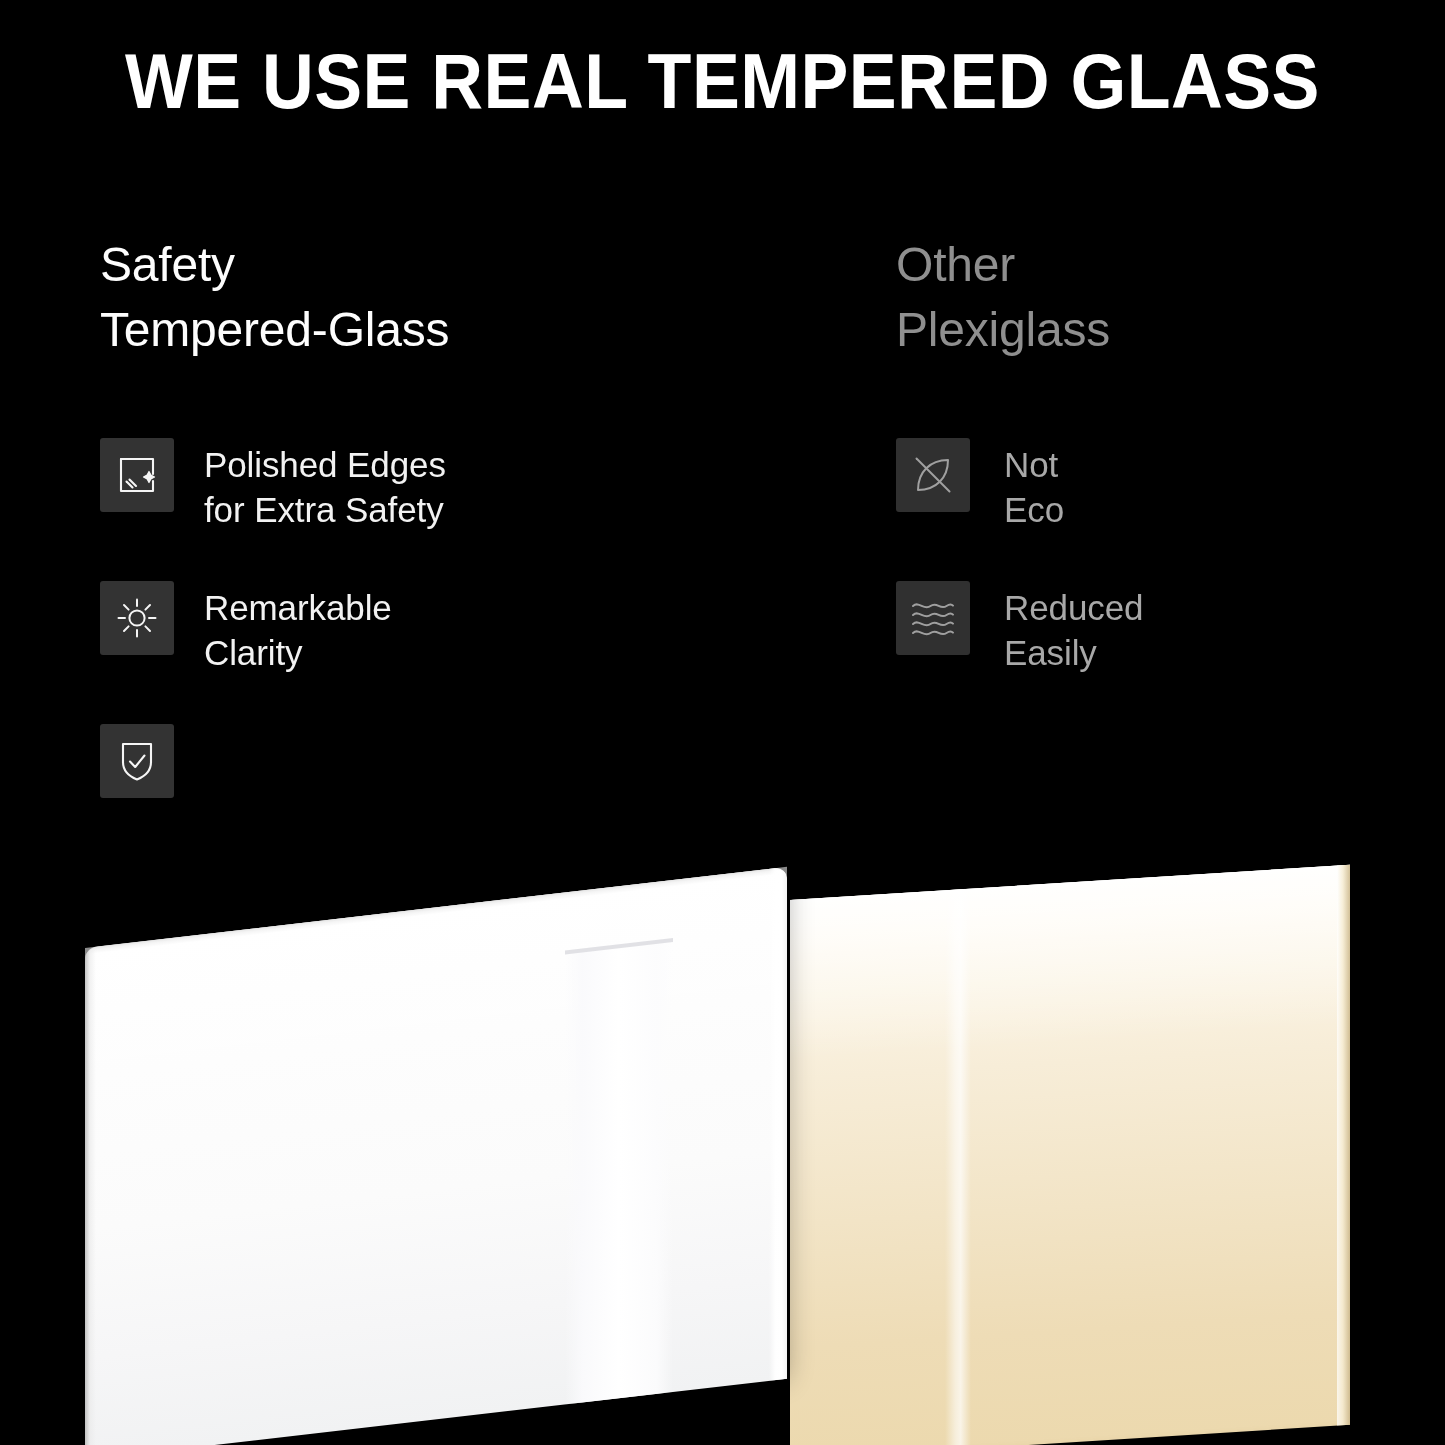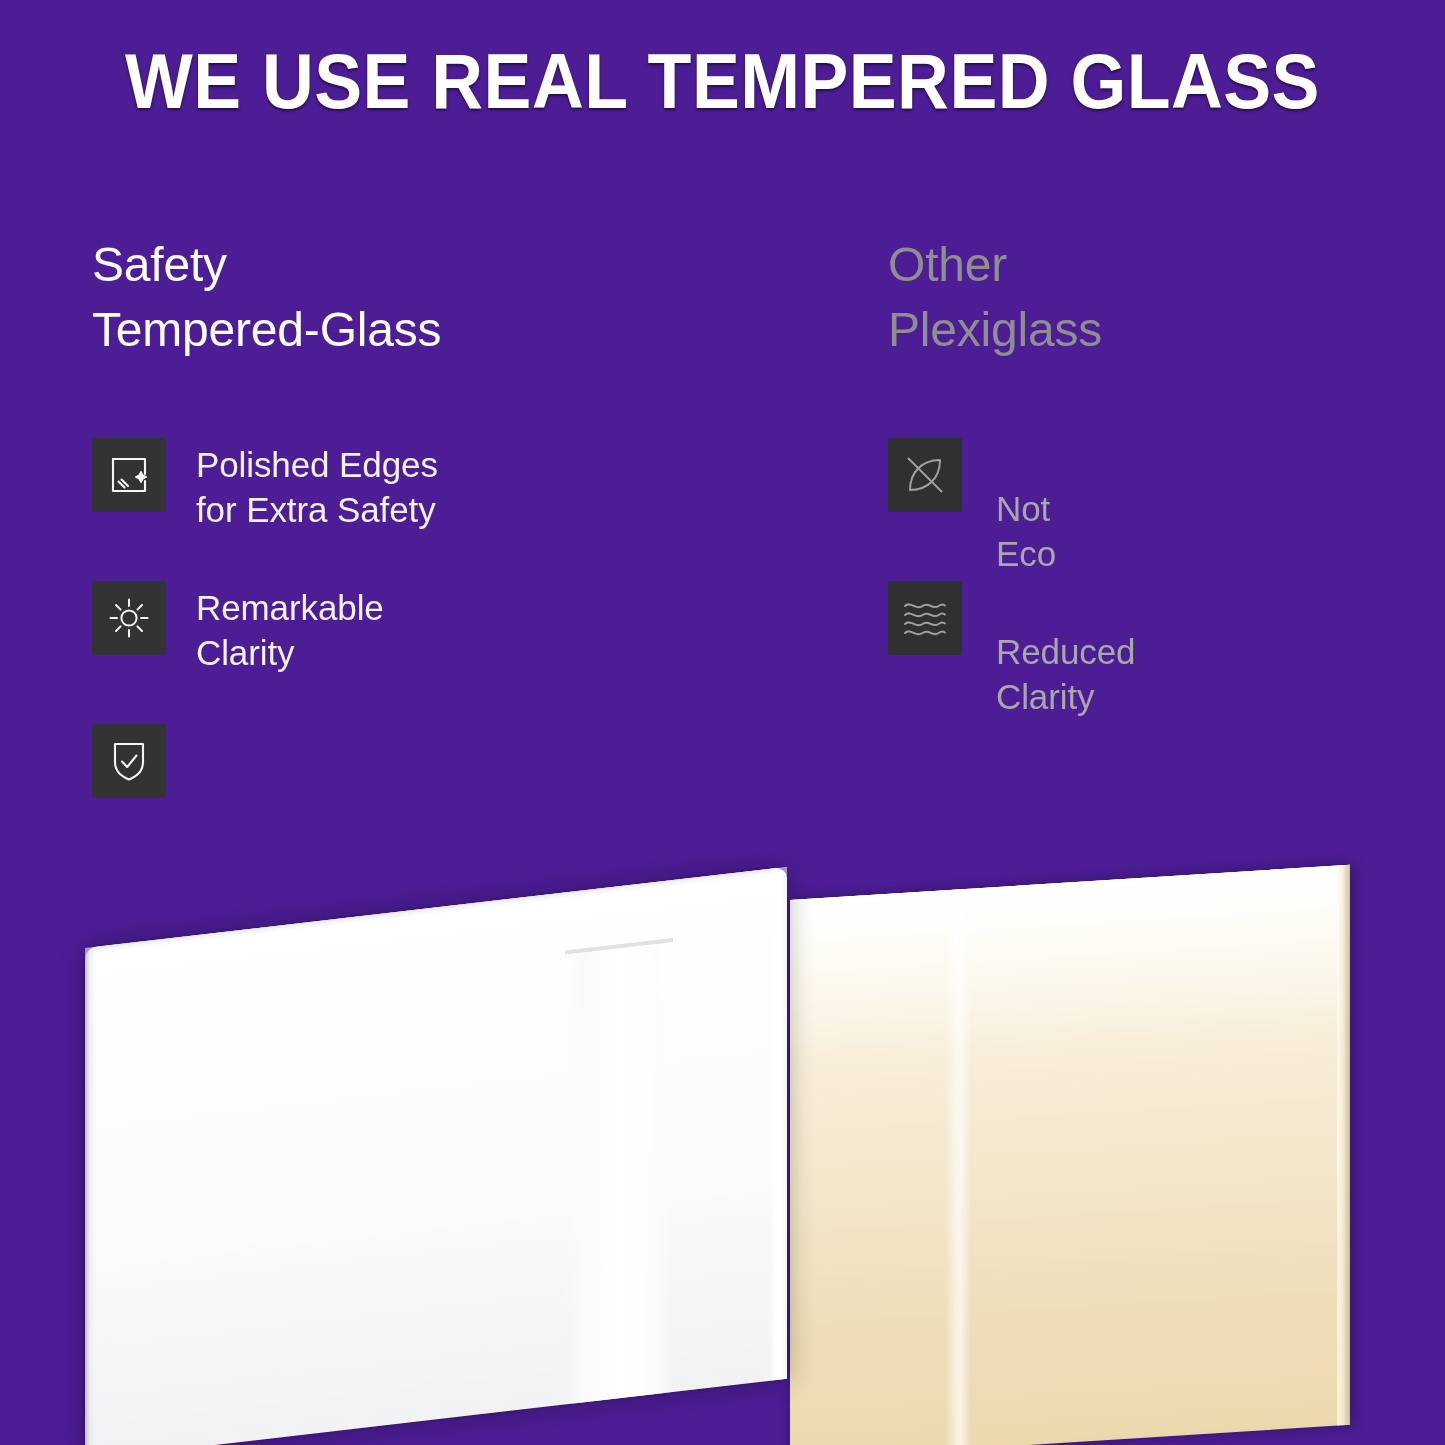--- a/index.html
+++ b/index.html
@@ -14,7 +14,7 @@
   #stage {
     position:relative;
     width:1445px; height:1445px;
-    background:#4c1d95;
+    background:#000000;
     overflow:hidden;
   }
 

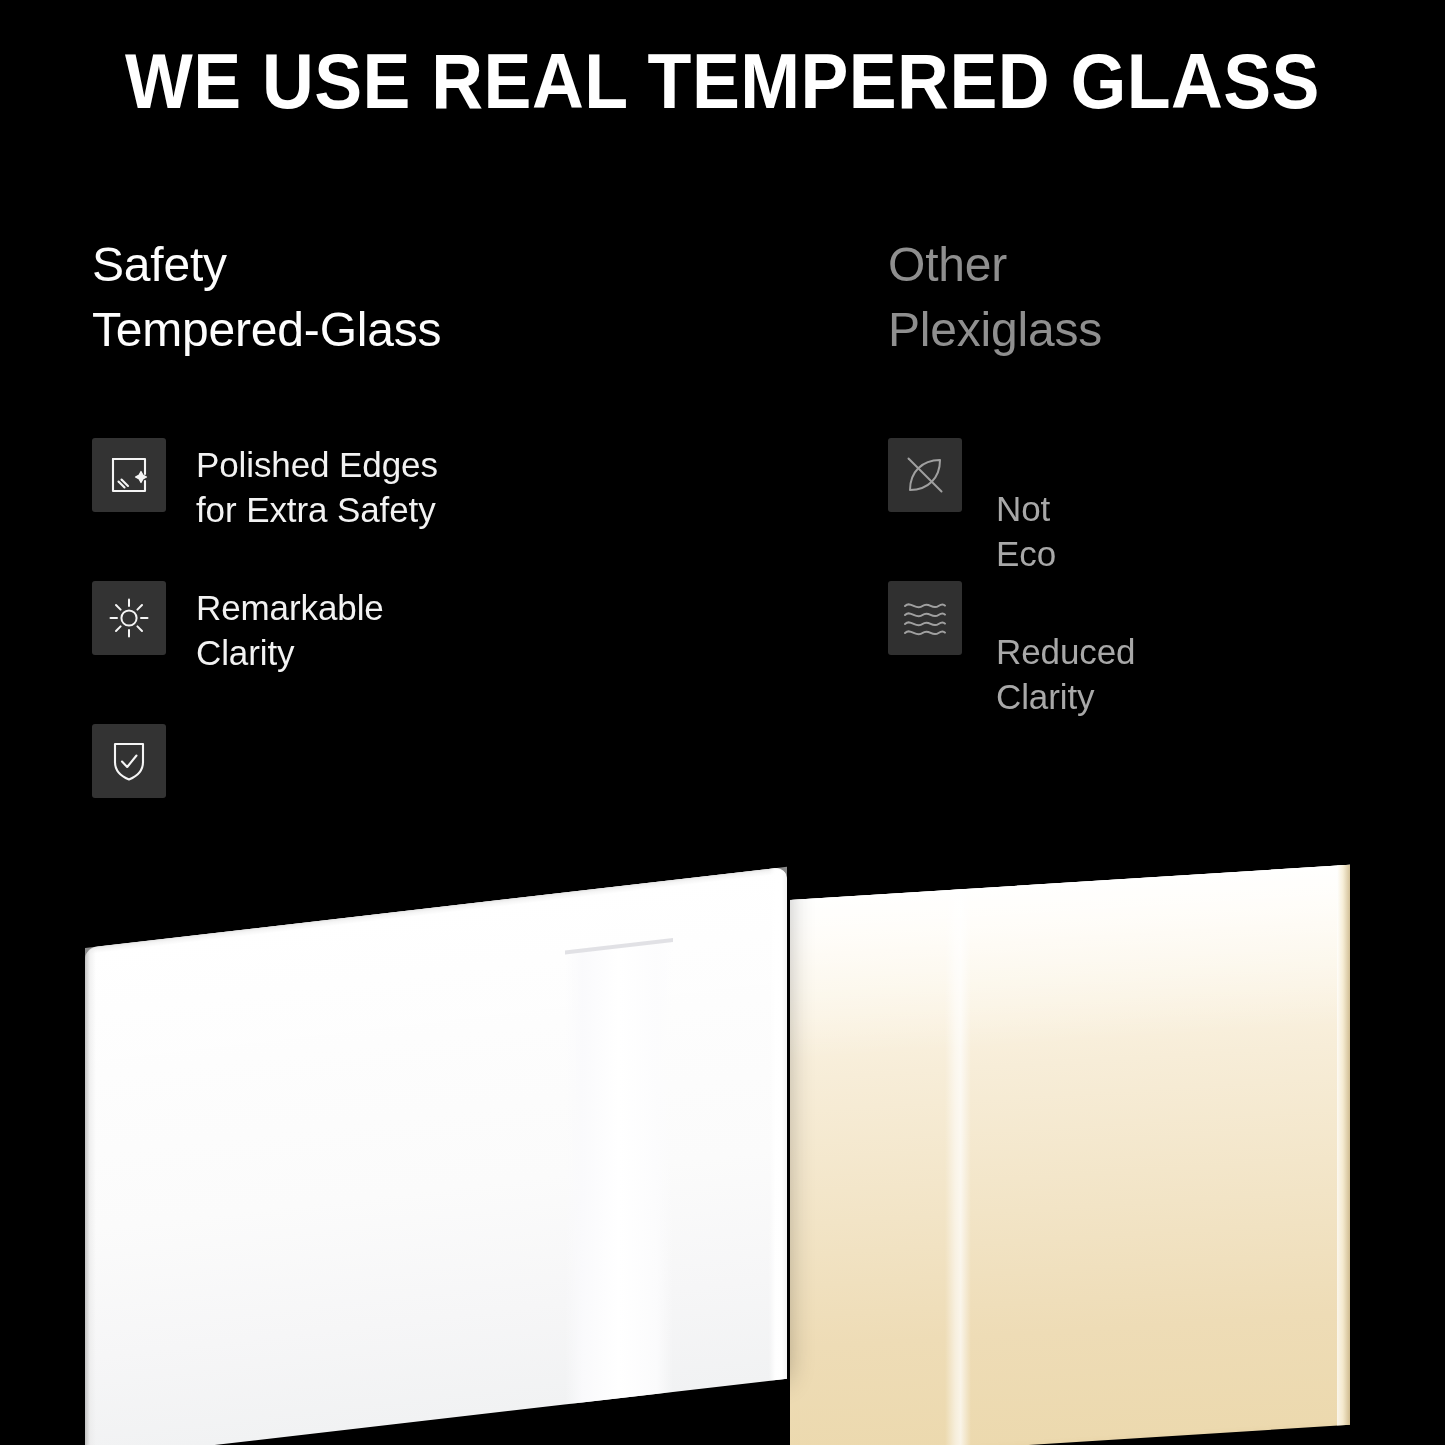--- a/index.html
+++ b/index.html
@@ -36,7 +36,7 @@
   
   .columns {
     position:absolute;
-    left:4px; top:232px;
+    left:12px; top:232px;
     width:1183px;
     height:620px;
   }

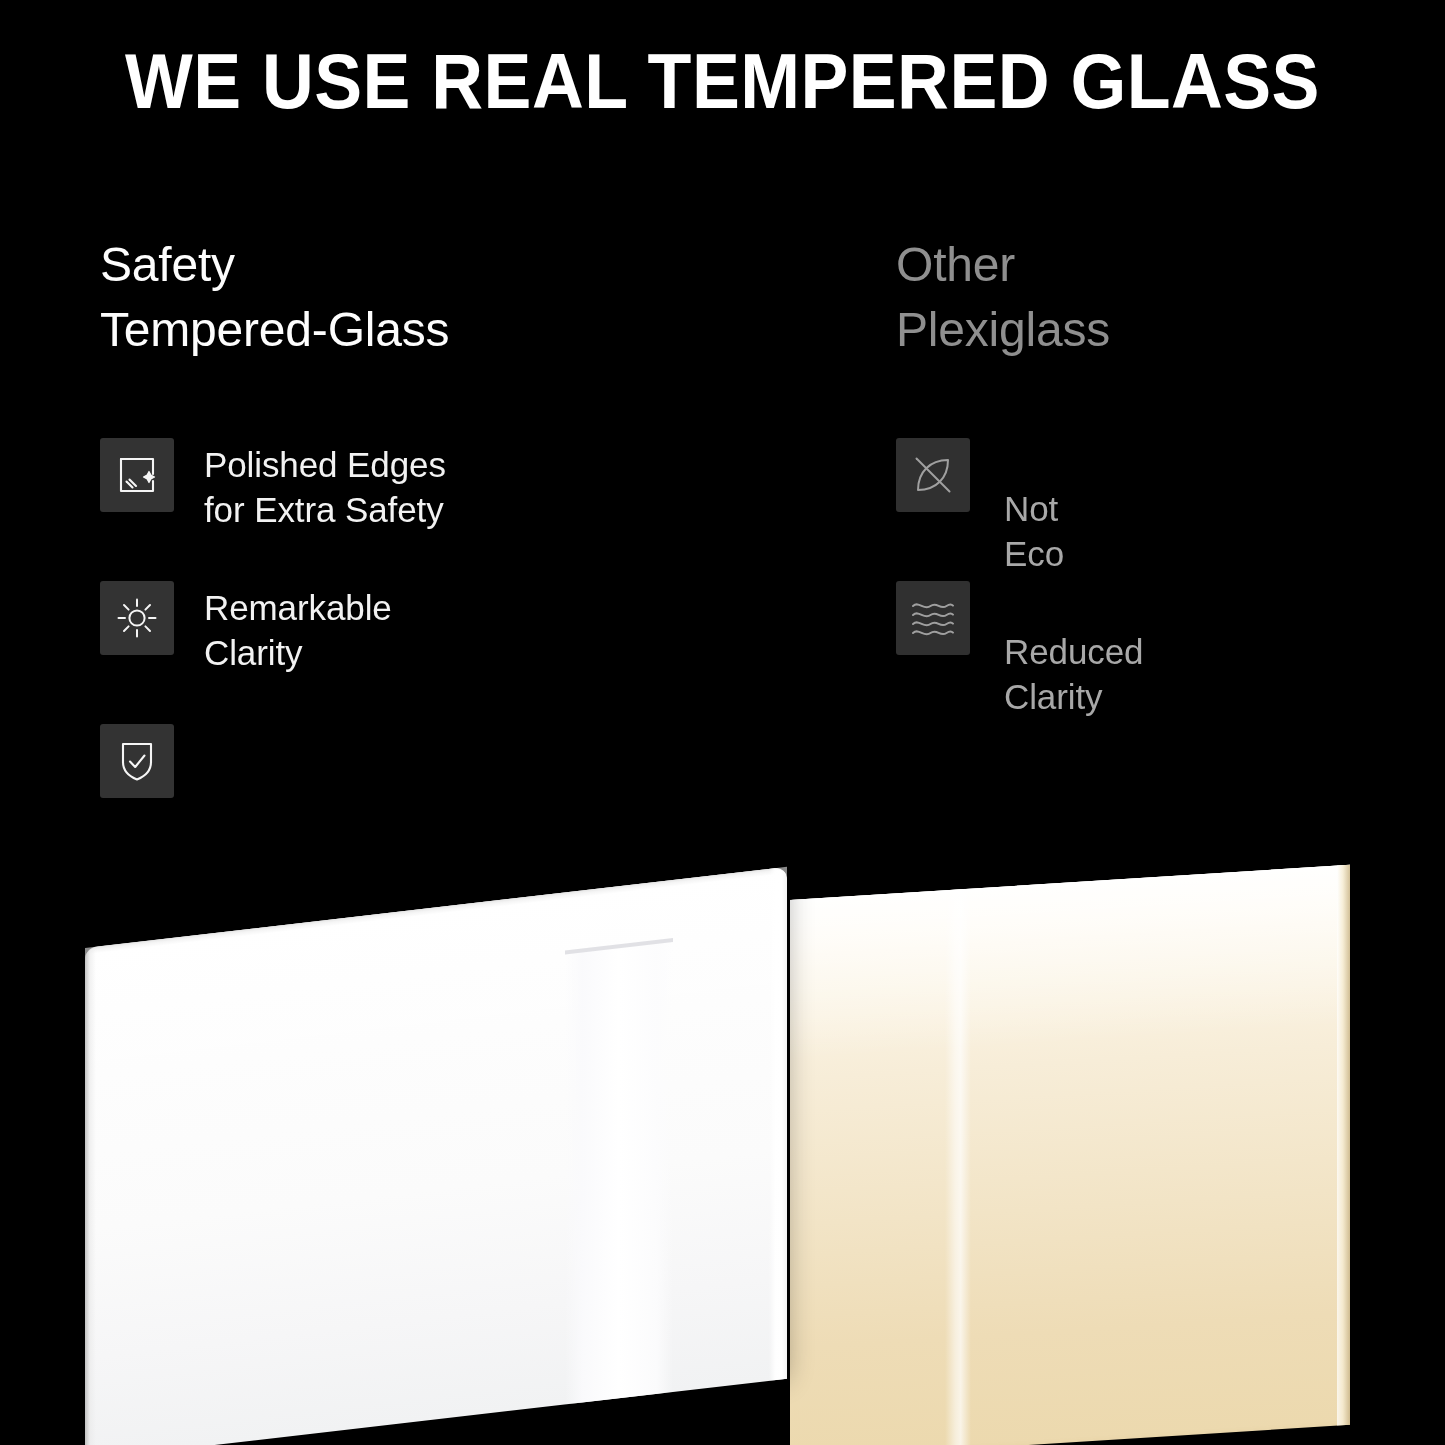--- a/index.html
+++ b/index.html
@@ -87,7 +87,7 @@
   .col-left  .feature-label { color:#f2f2f2; }
   .col-right .feature-label { color:#a8a8a8; }
 
-  .col-right .feature-label { margin-left:34px;margin-top:44px; }
+  .col-right .feature-label { margin-left:34px; }
 
   
   .panels {

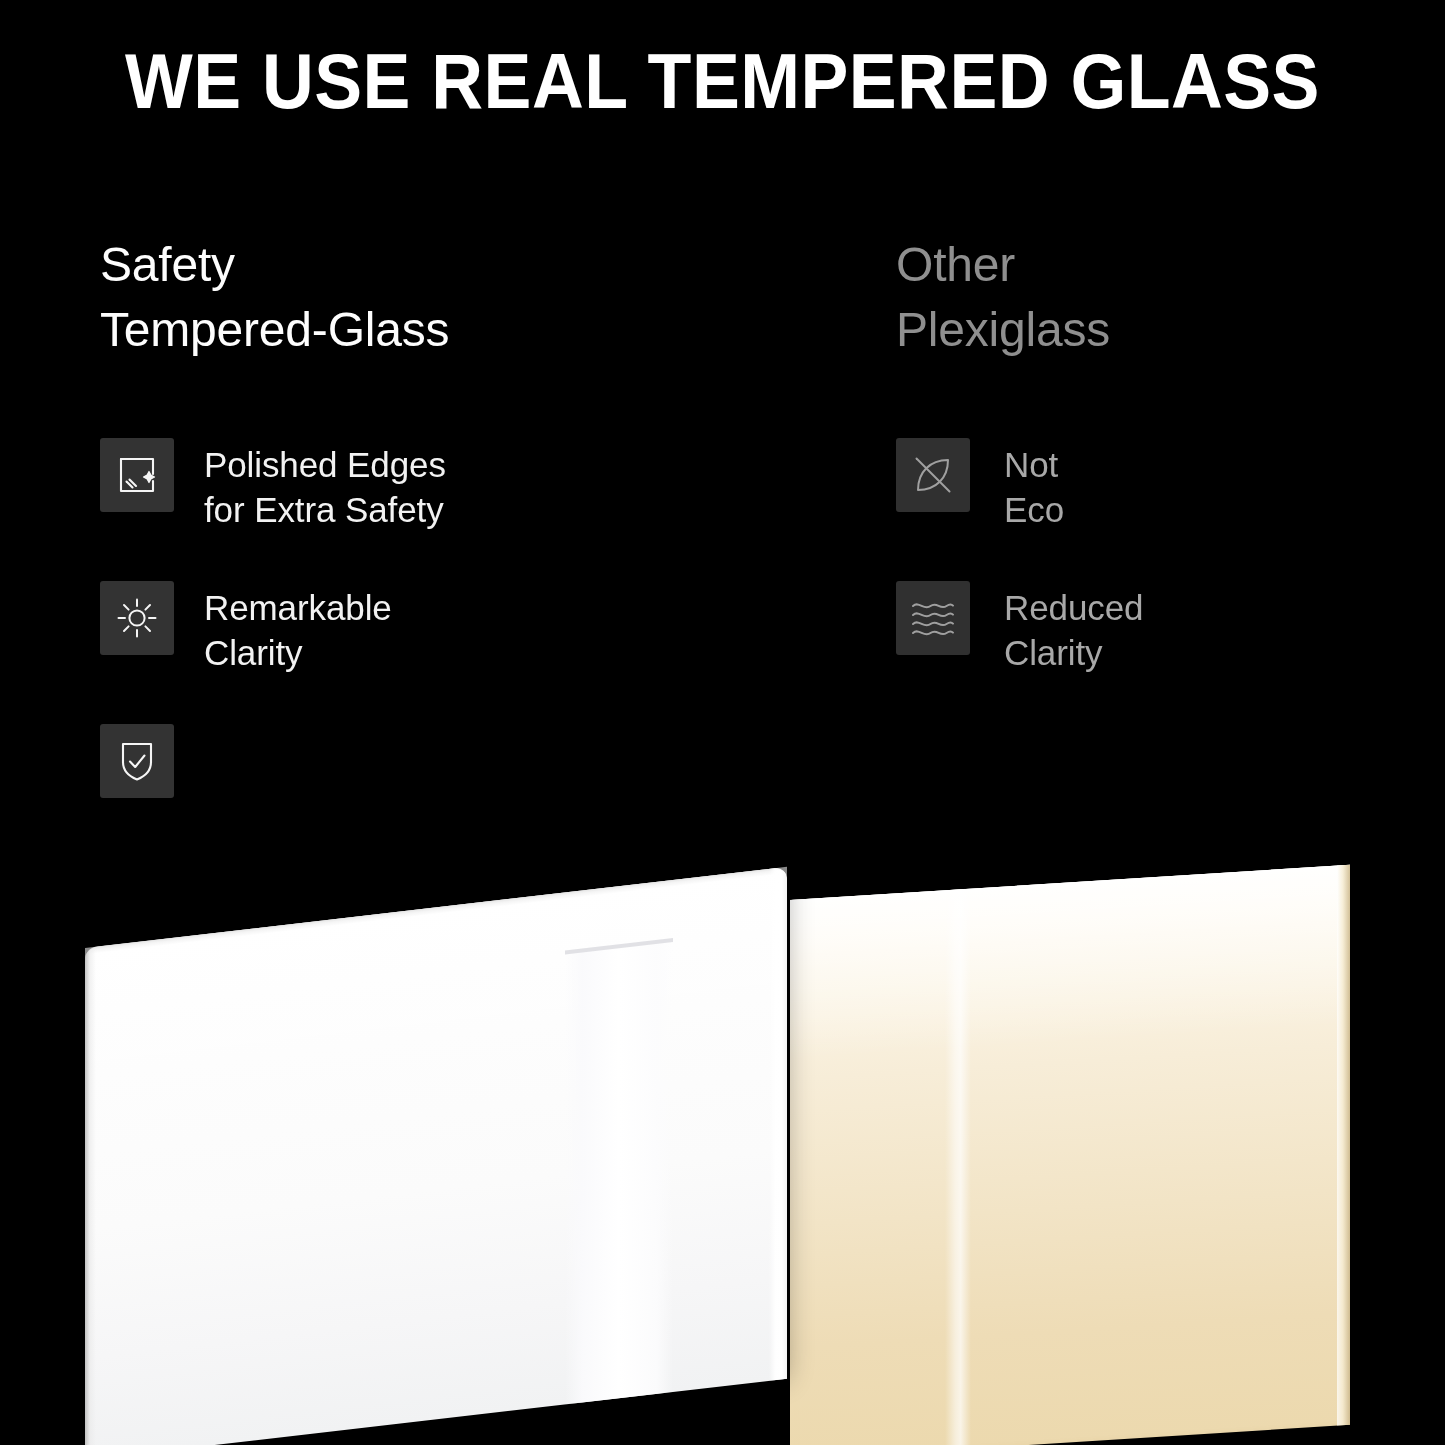--- a/index.html
+++ b/index.html
@@ -332,7 +332,7 @@
             </span>
           </div>
           <div class="feature-label">Reduced
-Clarity</div>
+Easily</div>
         </div>
 
       </div>

